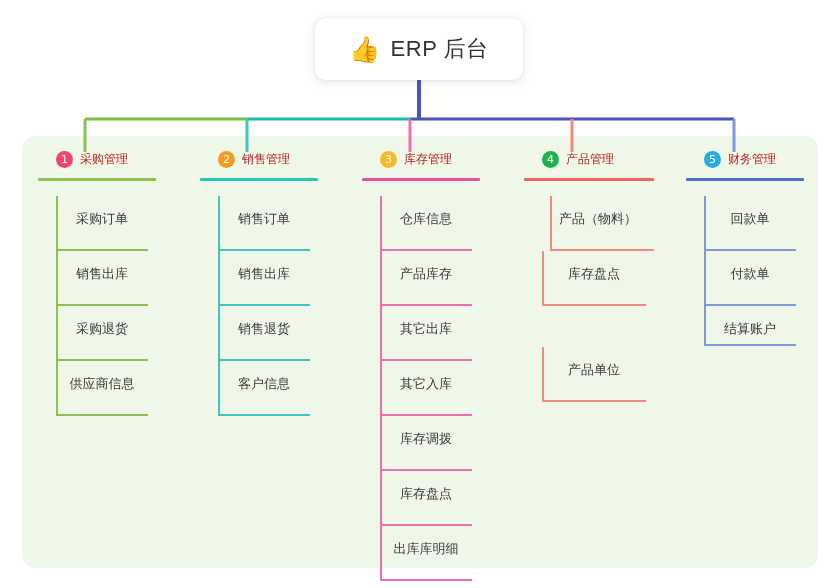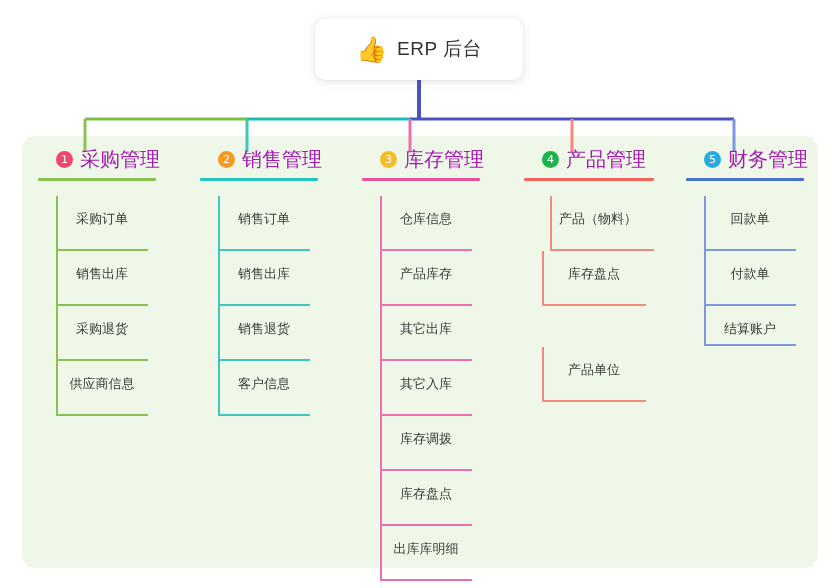--- a/index.html
+++ b/index.html
@@ -23,7 +23,7 @@
   .root-inner{display:flex;align-items:center;gap:10px;}
   .thumb-icon{font-size:25px;line-height:1;display:block;}
   .root-title{
-    font-size:19px;color:#323232;letter-spacing:.5px;white-space:nowrap;
+    font-size:22px;color:#323232;letter-spacing:.5px;white-space:nowrap;
   }
 
   

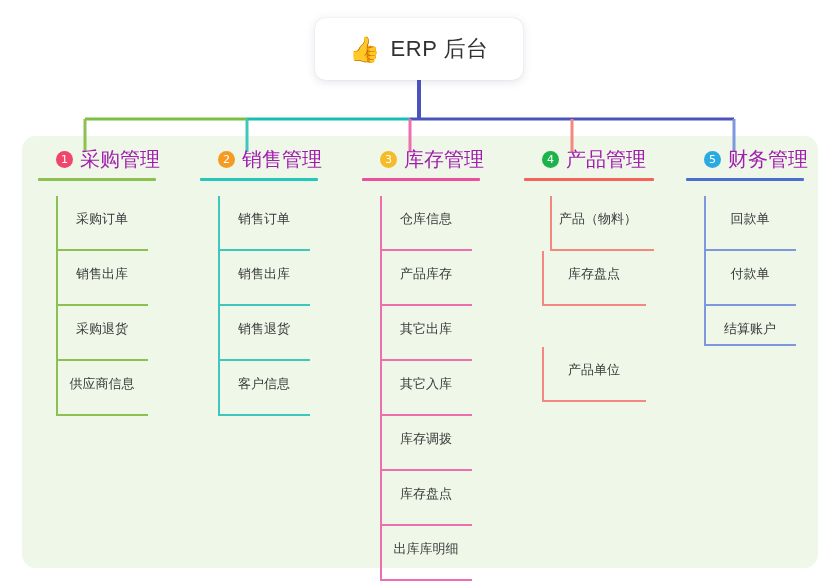--- a/index.html
+++ b/index.html
@@ -46,7 +46,7 @@
     color:#ffffff;font-size:11px;line-height:17px;text-align:center;
     font-family:"DejaVu Sans",sans-serif;flex:0 0 auto;
   }
-  .col-title{font-size:20px;color:#a21caf;white-space:nowrap;}
+  .col-title{font-size:12px;color:#b91c1c;white-space:nowrap;}
   .head-rule{height:3px;border-radius:1px;margin-top:6px;}
 
   .leaf{

